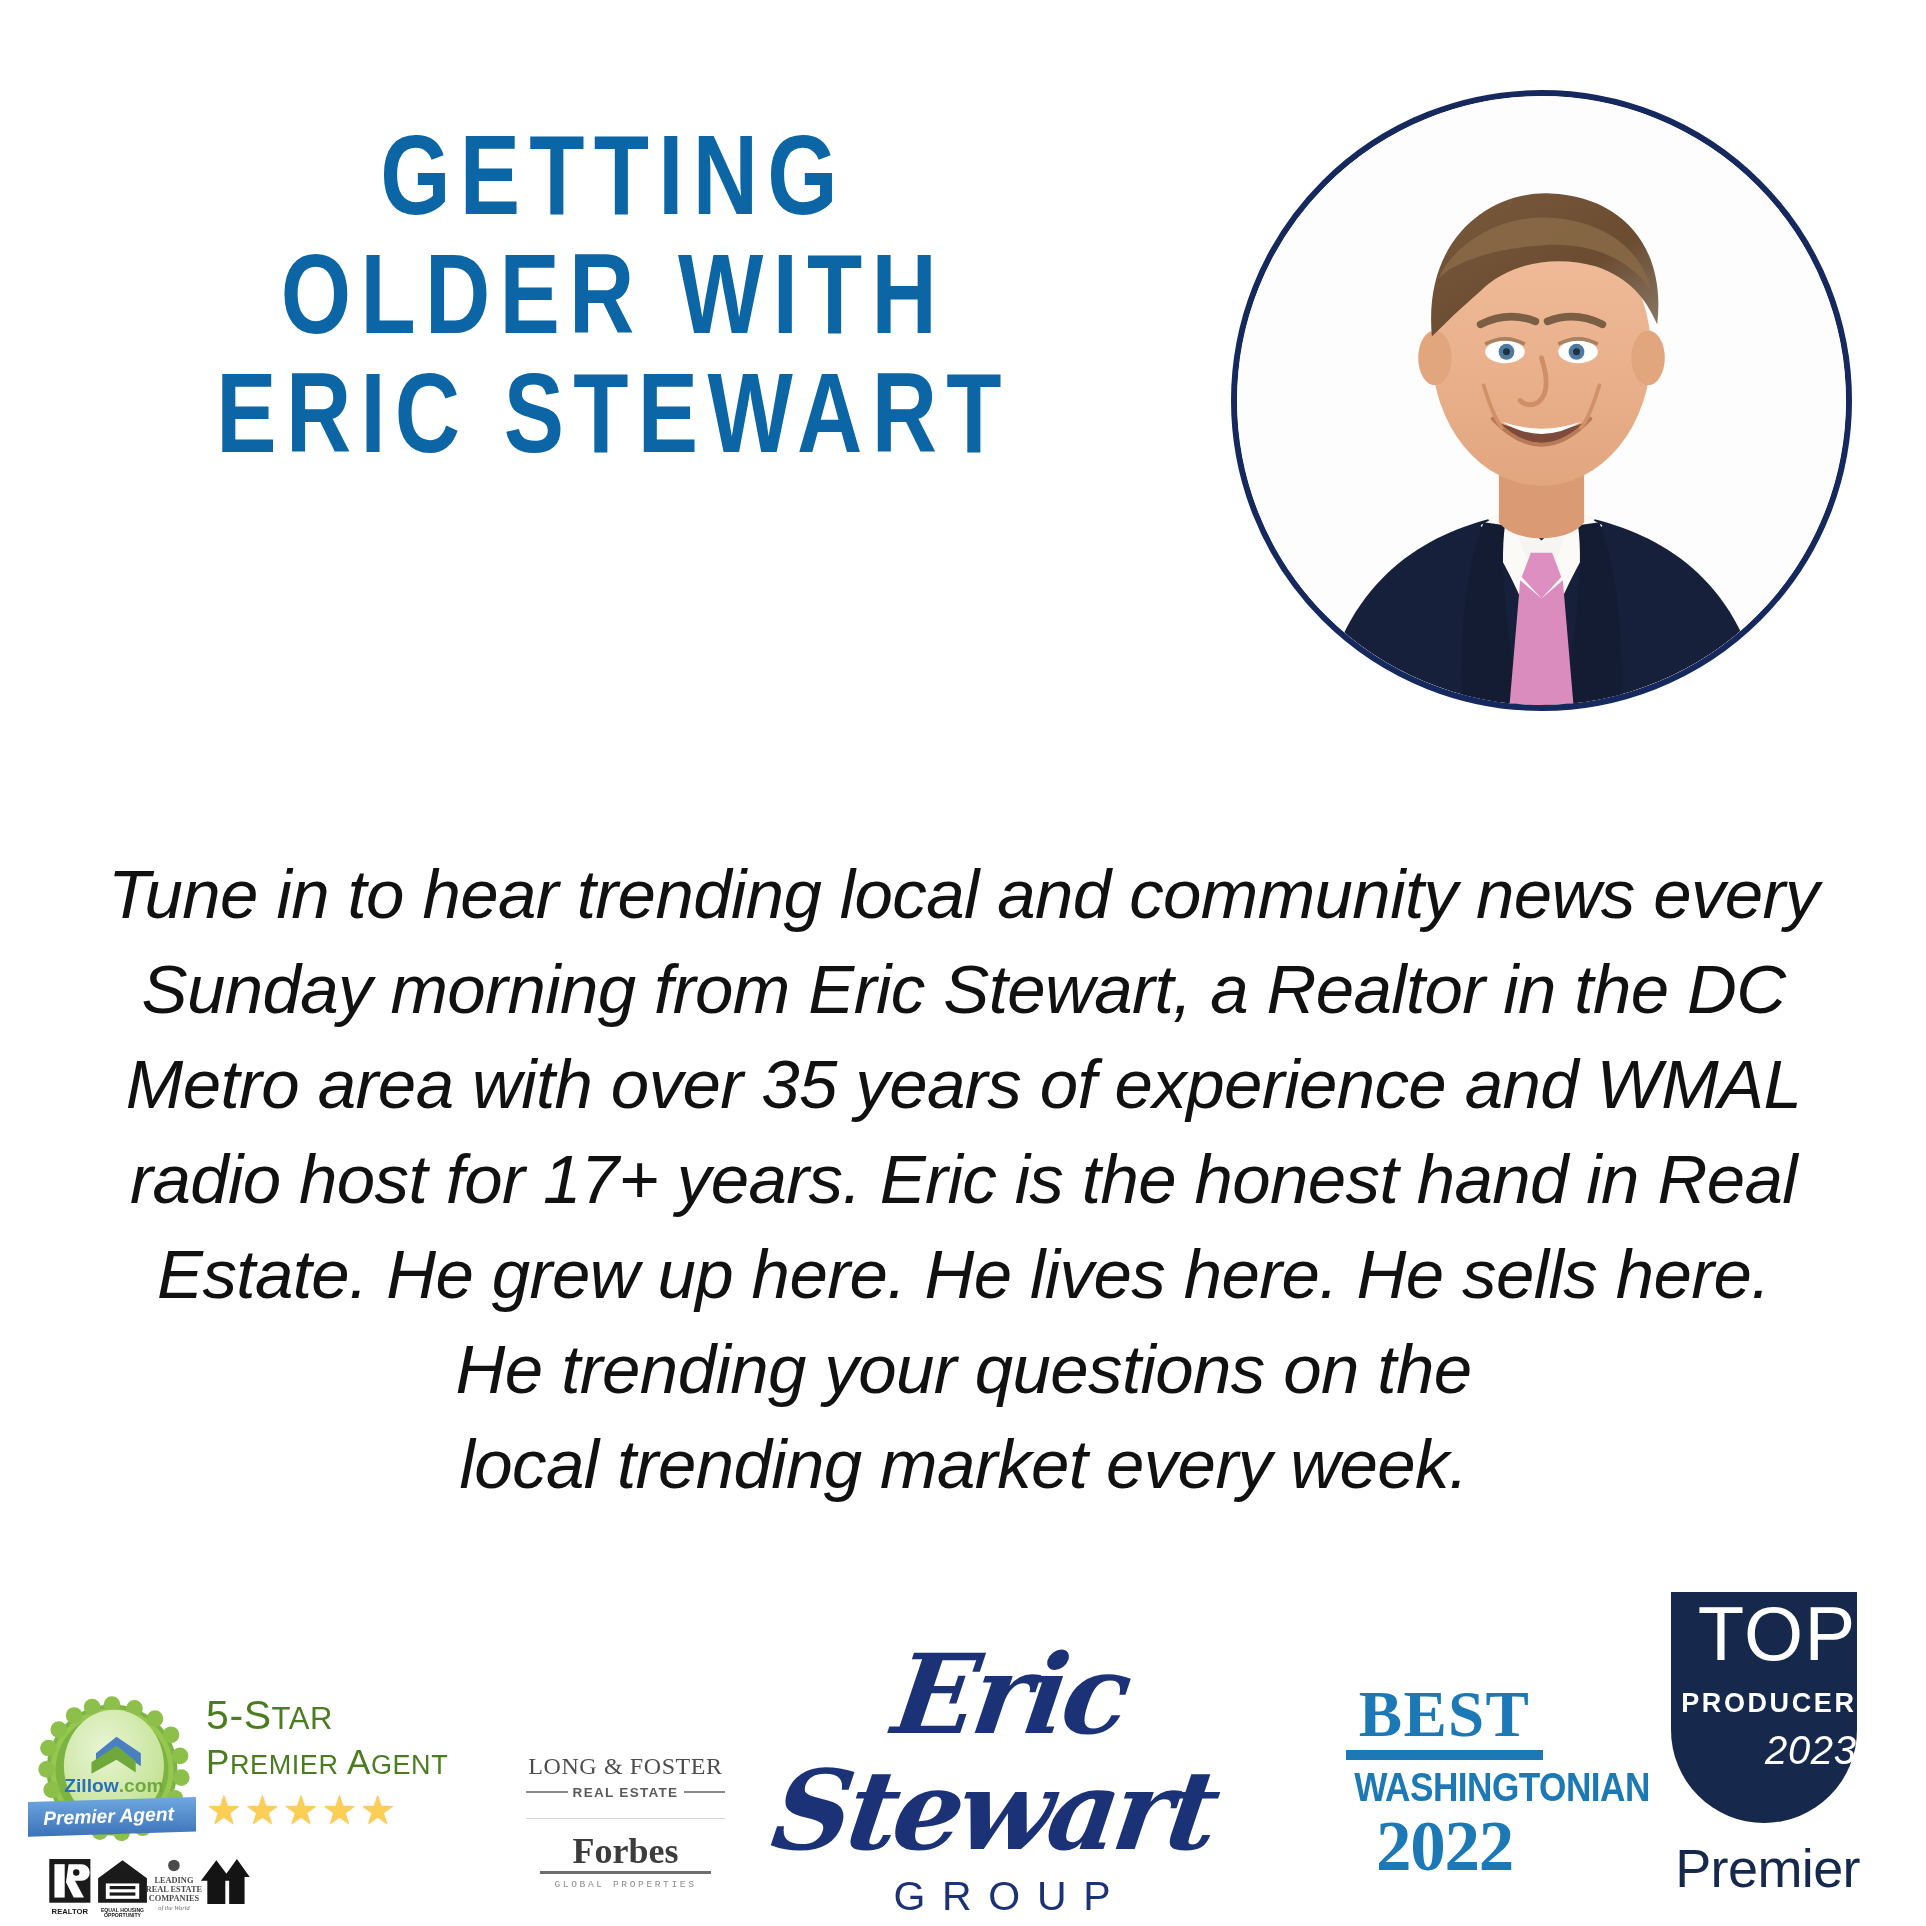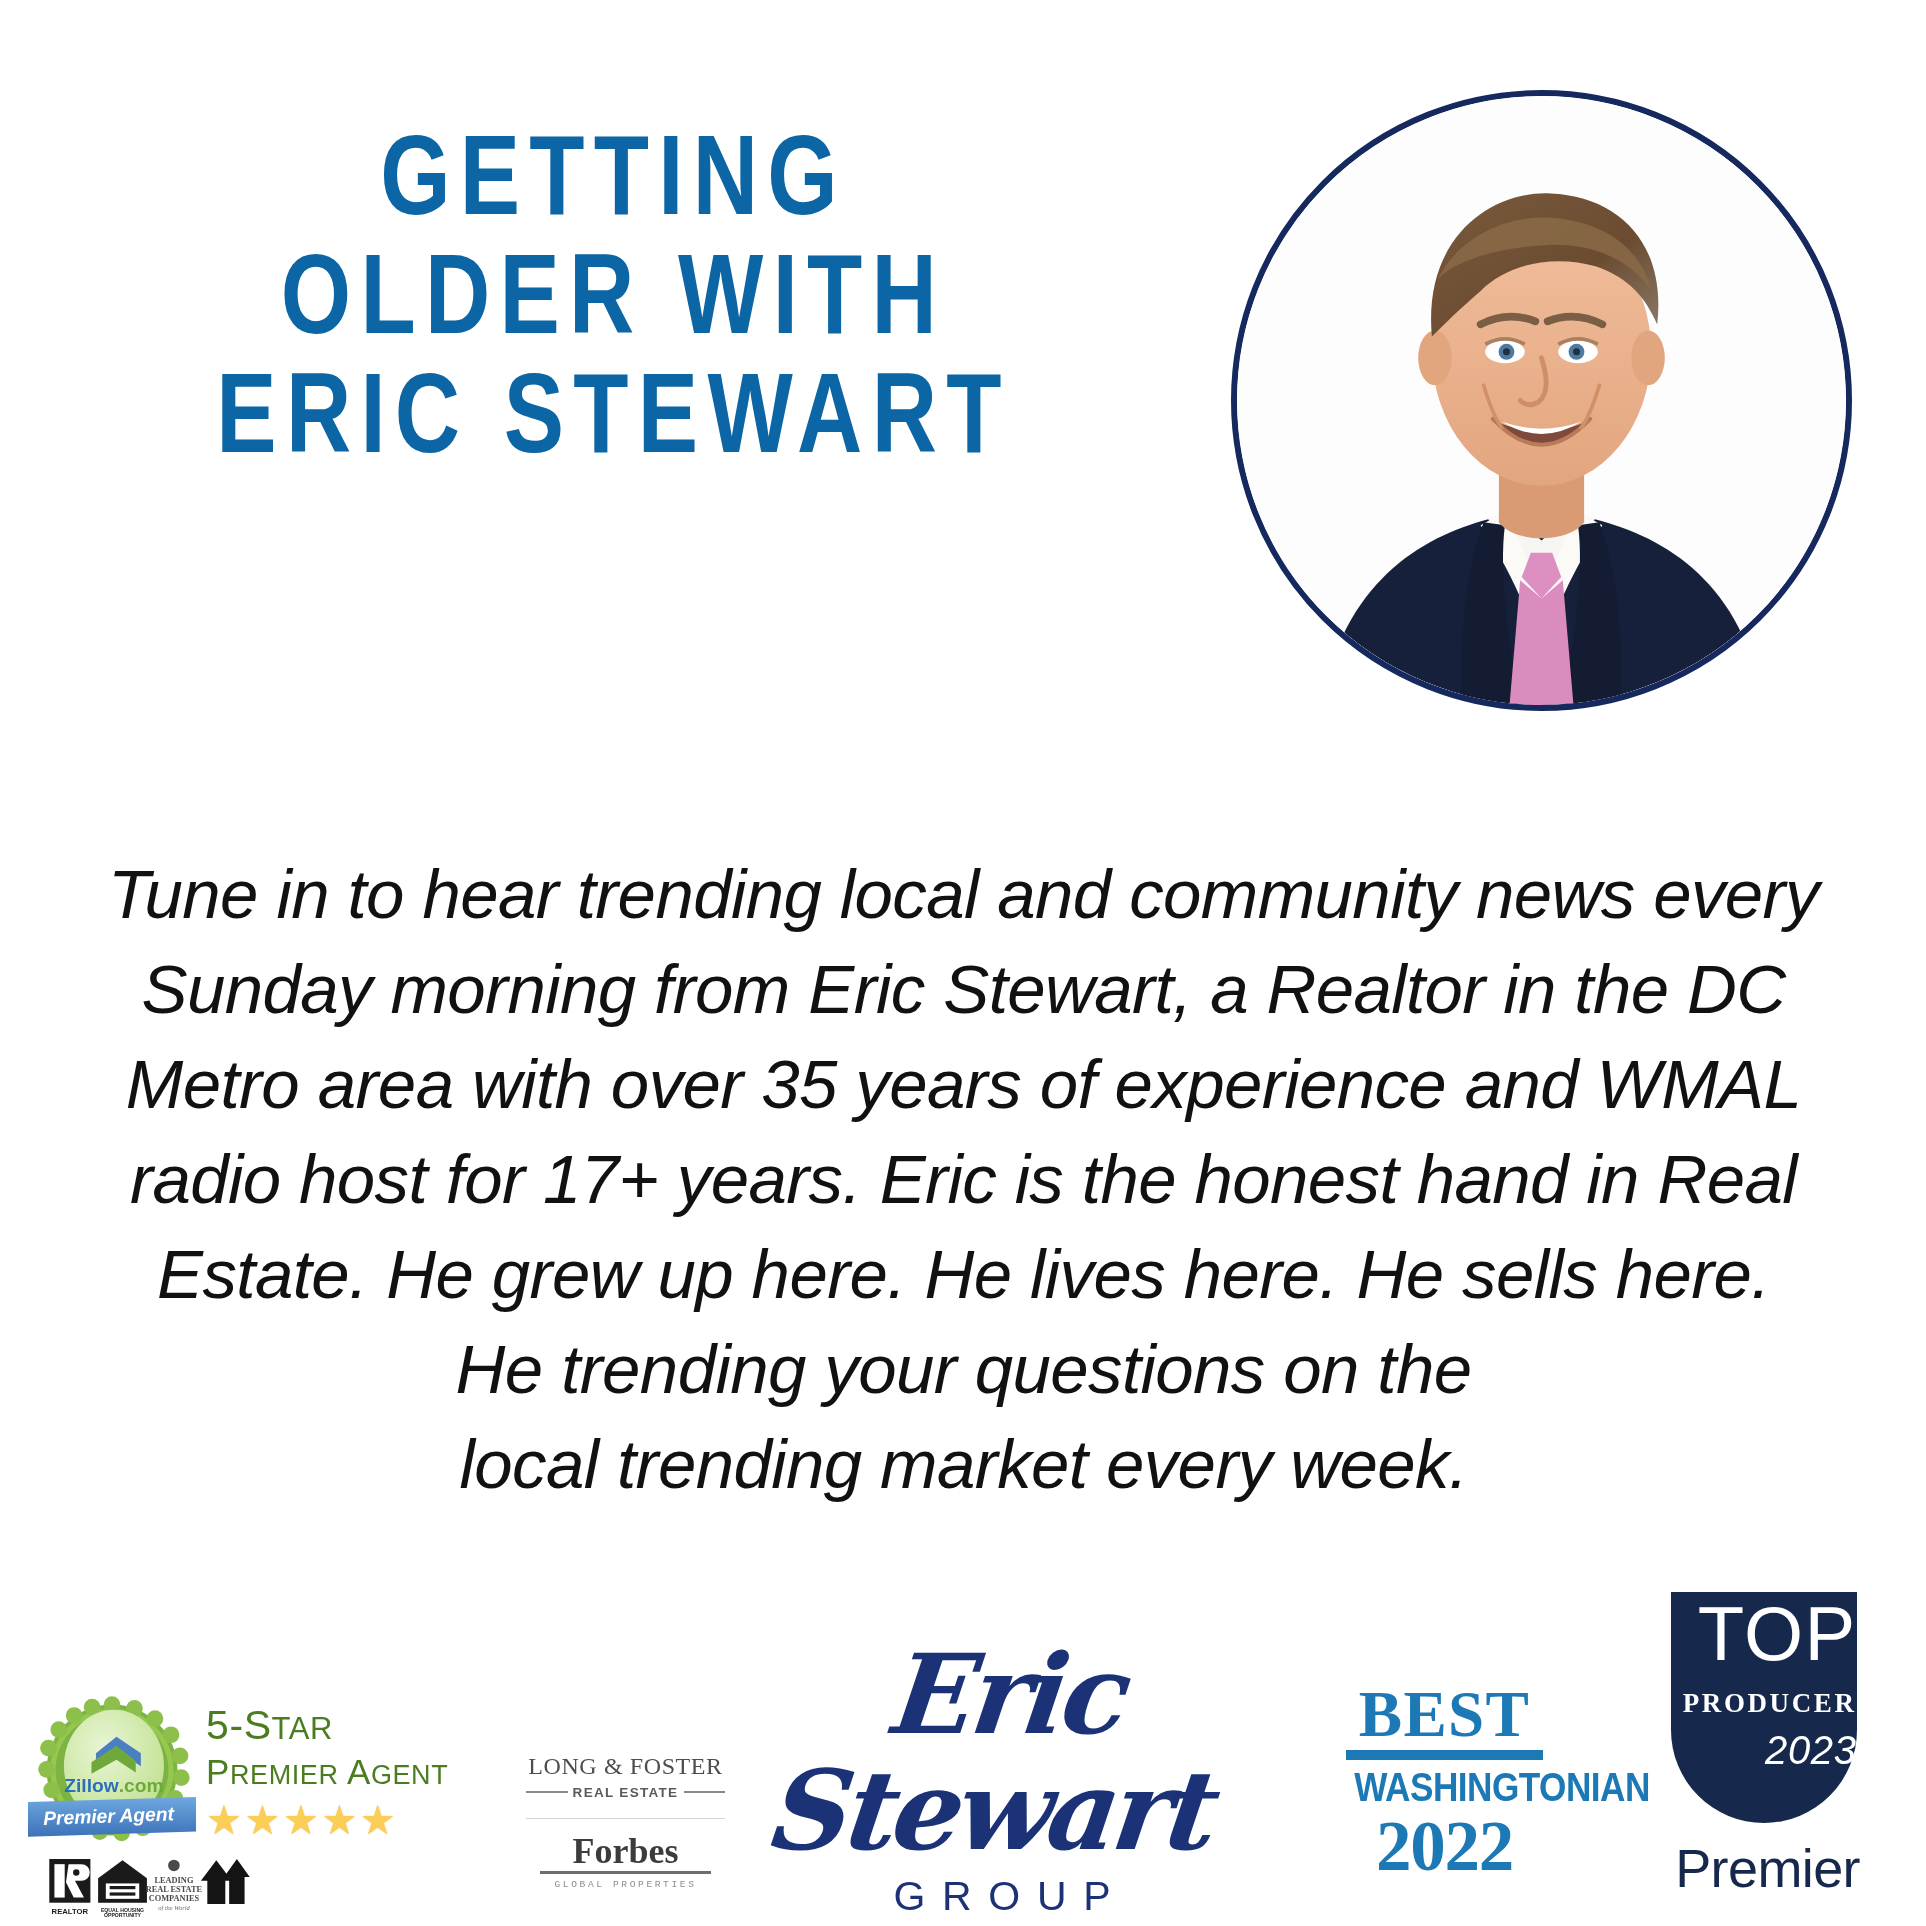--- a/index.html
+++ b/index.html
@@ -62,7 +62,7 @@
   
   .zillow-group{position:absolute;left:13px;top:96px;width:449px;height:238px;}
   .zillow-badge{position:absolute;left:6.4px;top:6.4px;width:186px;height:161px;}
-  .zillow-text{position:absolute;left:193px;top:15px;width:257px;}
+  .zillow-text{position:absolute;left:193px;top:5px;width:257px;}
   .zs-line1{
     color:#4B7D20;font-size:41px;font-weight:400;letter-spacing:0.6px;
     font-family:"Liberation Sans",sans-serif;line-height:45px;

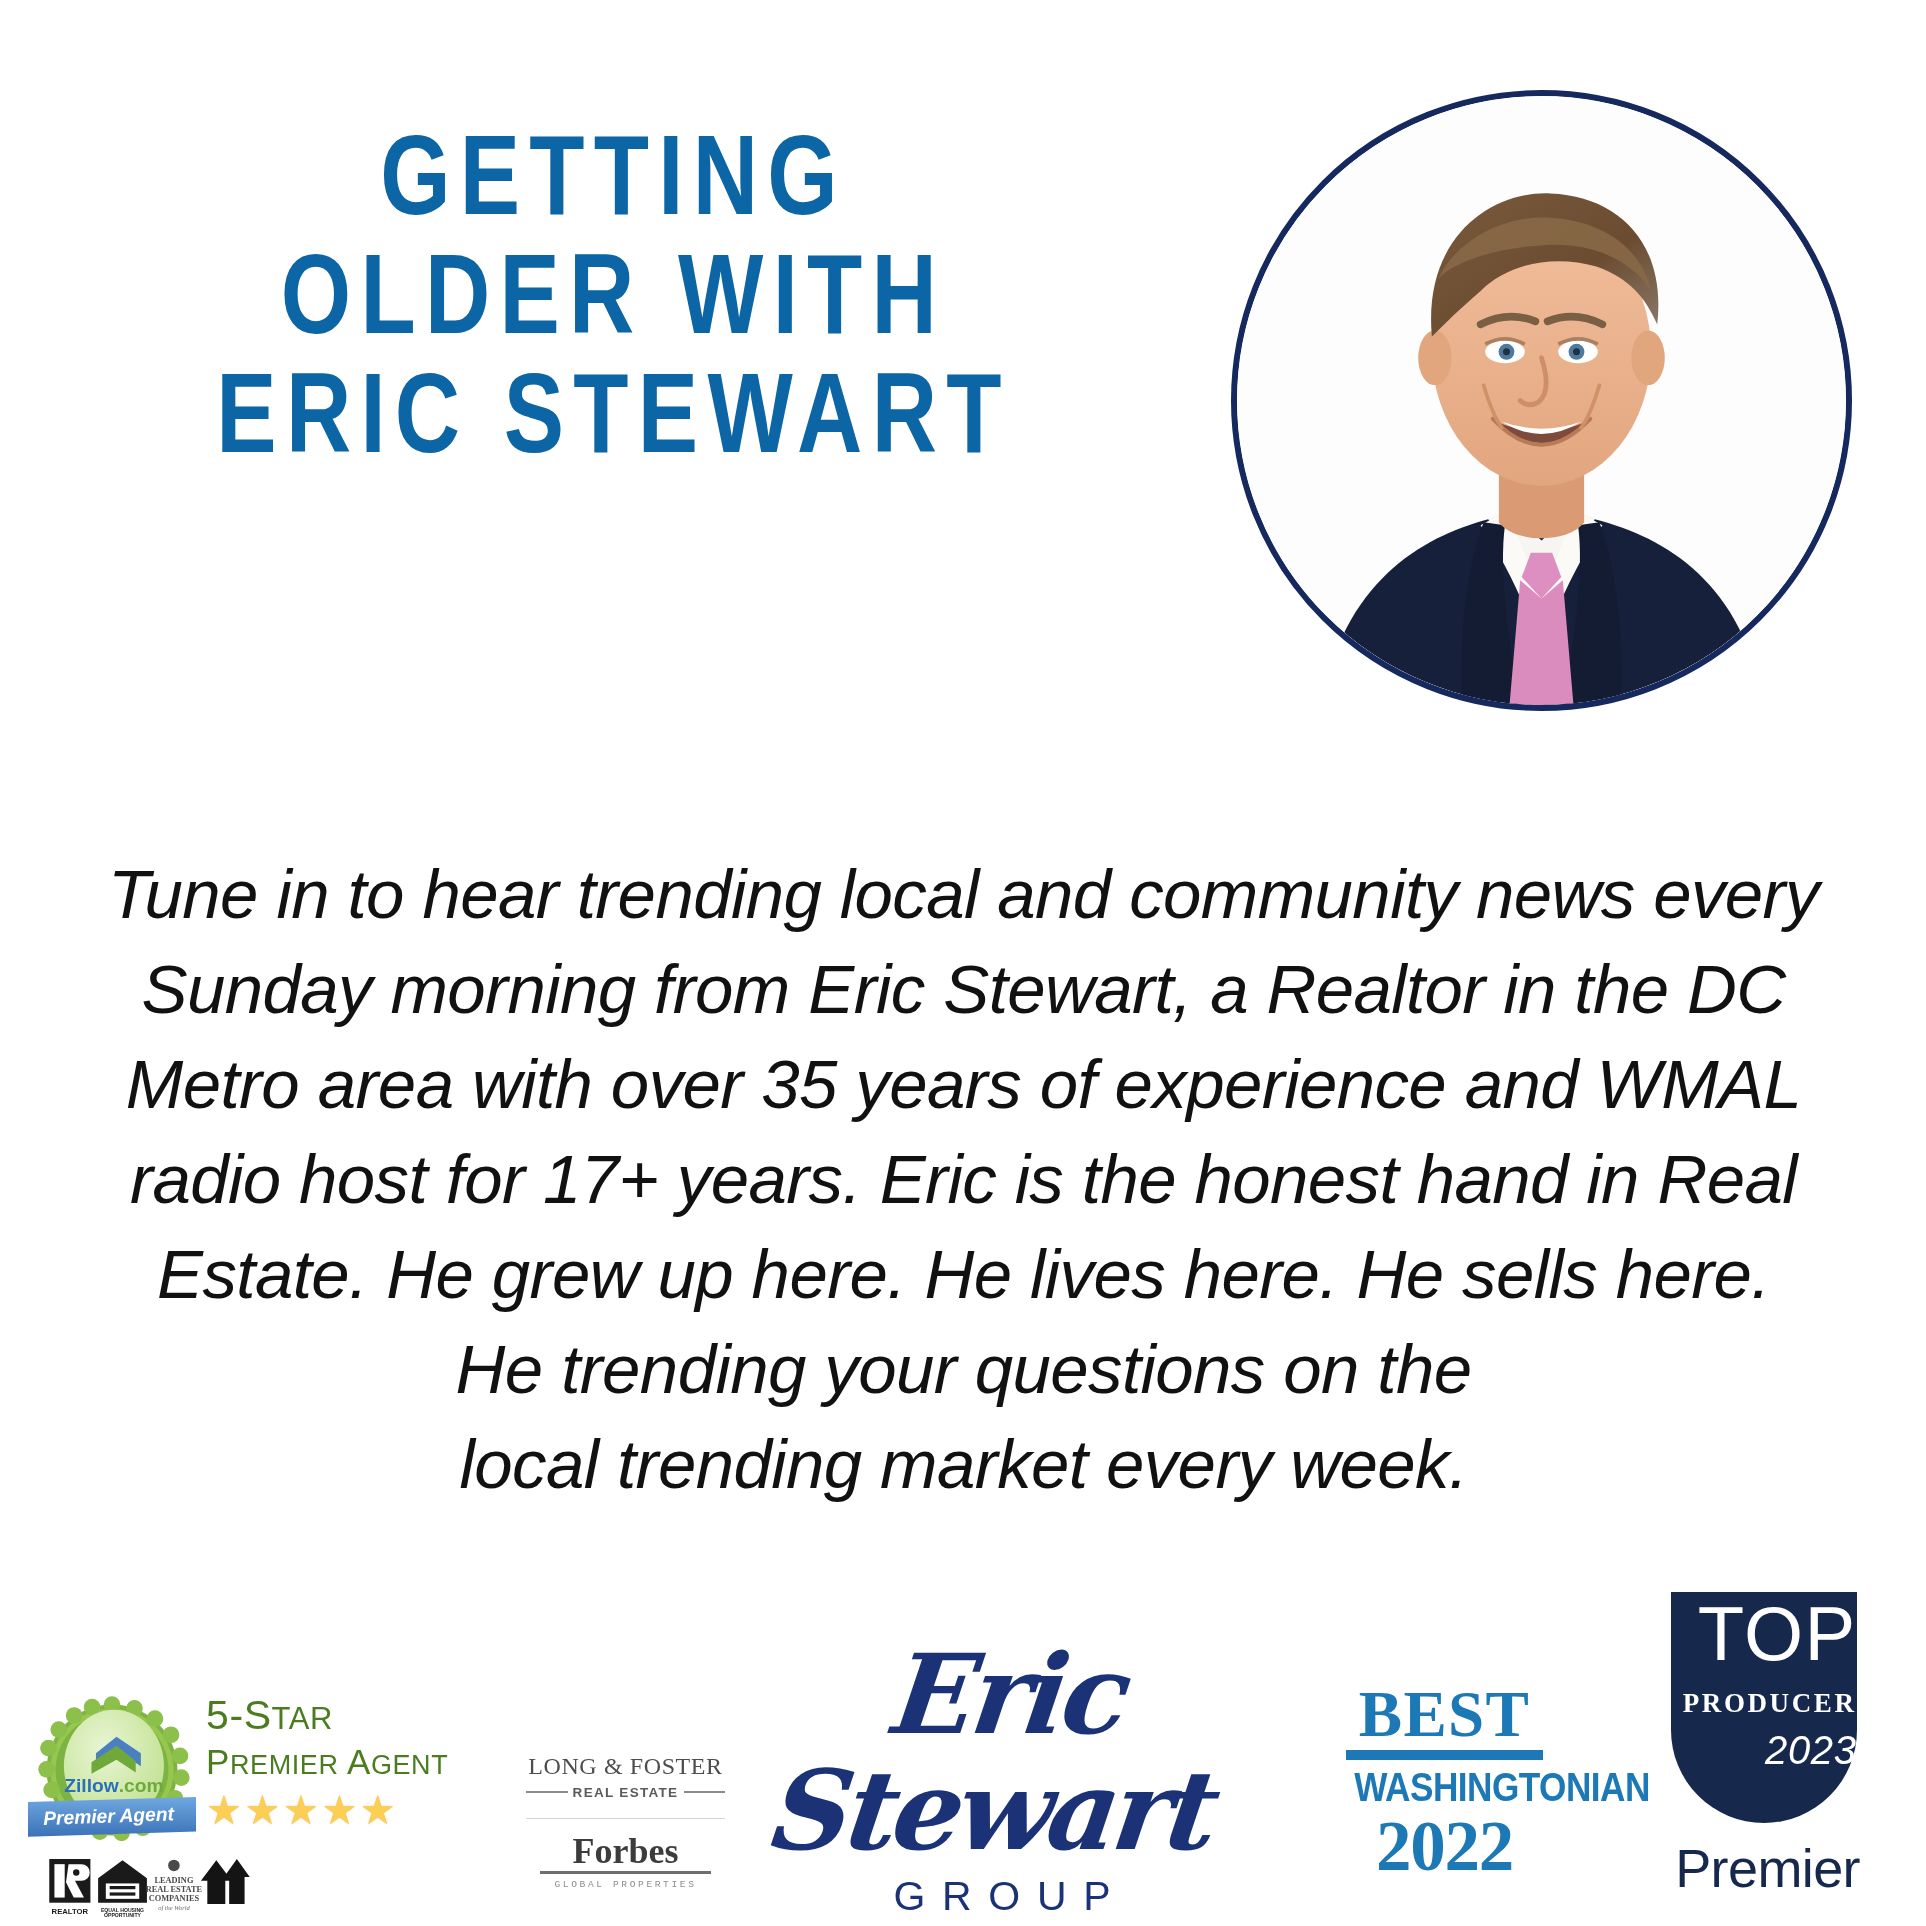--- a/index.html
+++ b/index.html
@@ -144,7 +144,7 @@
   }
   .tp-prod{
     position:absolute;left:0;right:0;top:96px;
-    font-family:Liberation Serif, serif;color:#ffffff;
+    font-family:Liberation Sans, sans-serif;color:#ffffff;
     font-size:27px;letter-spacing:2.6px;font-weight:700;
   }
   .tp-year{

